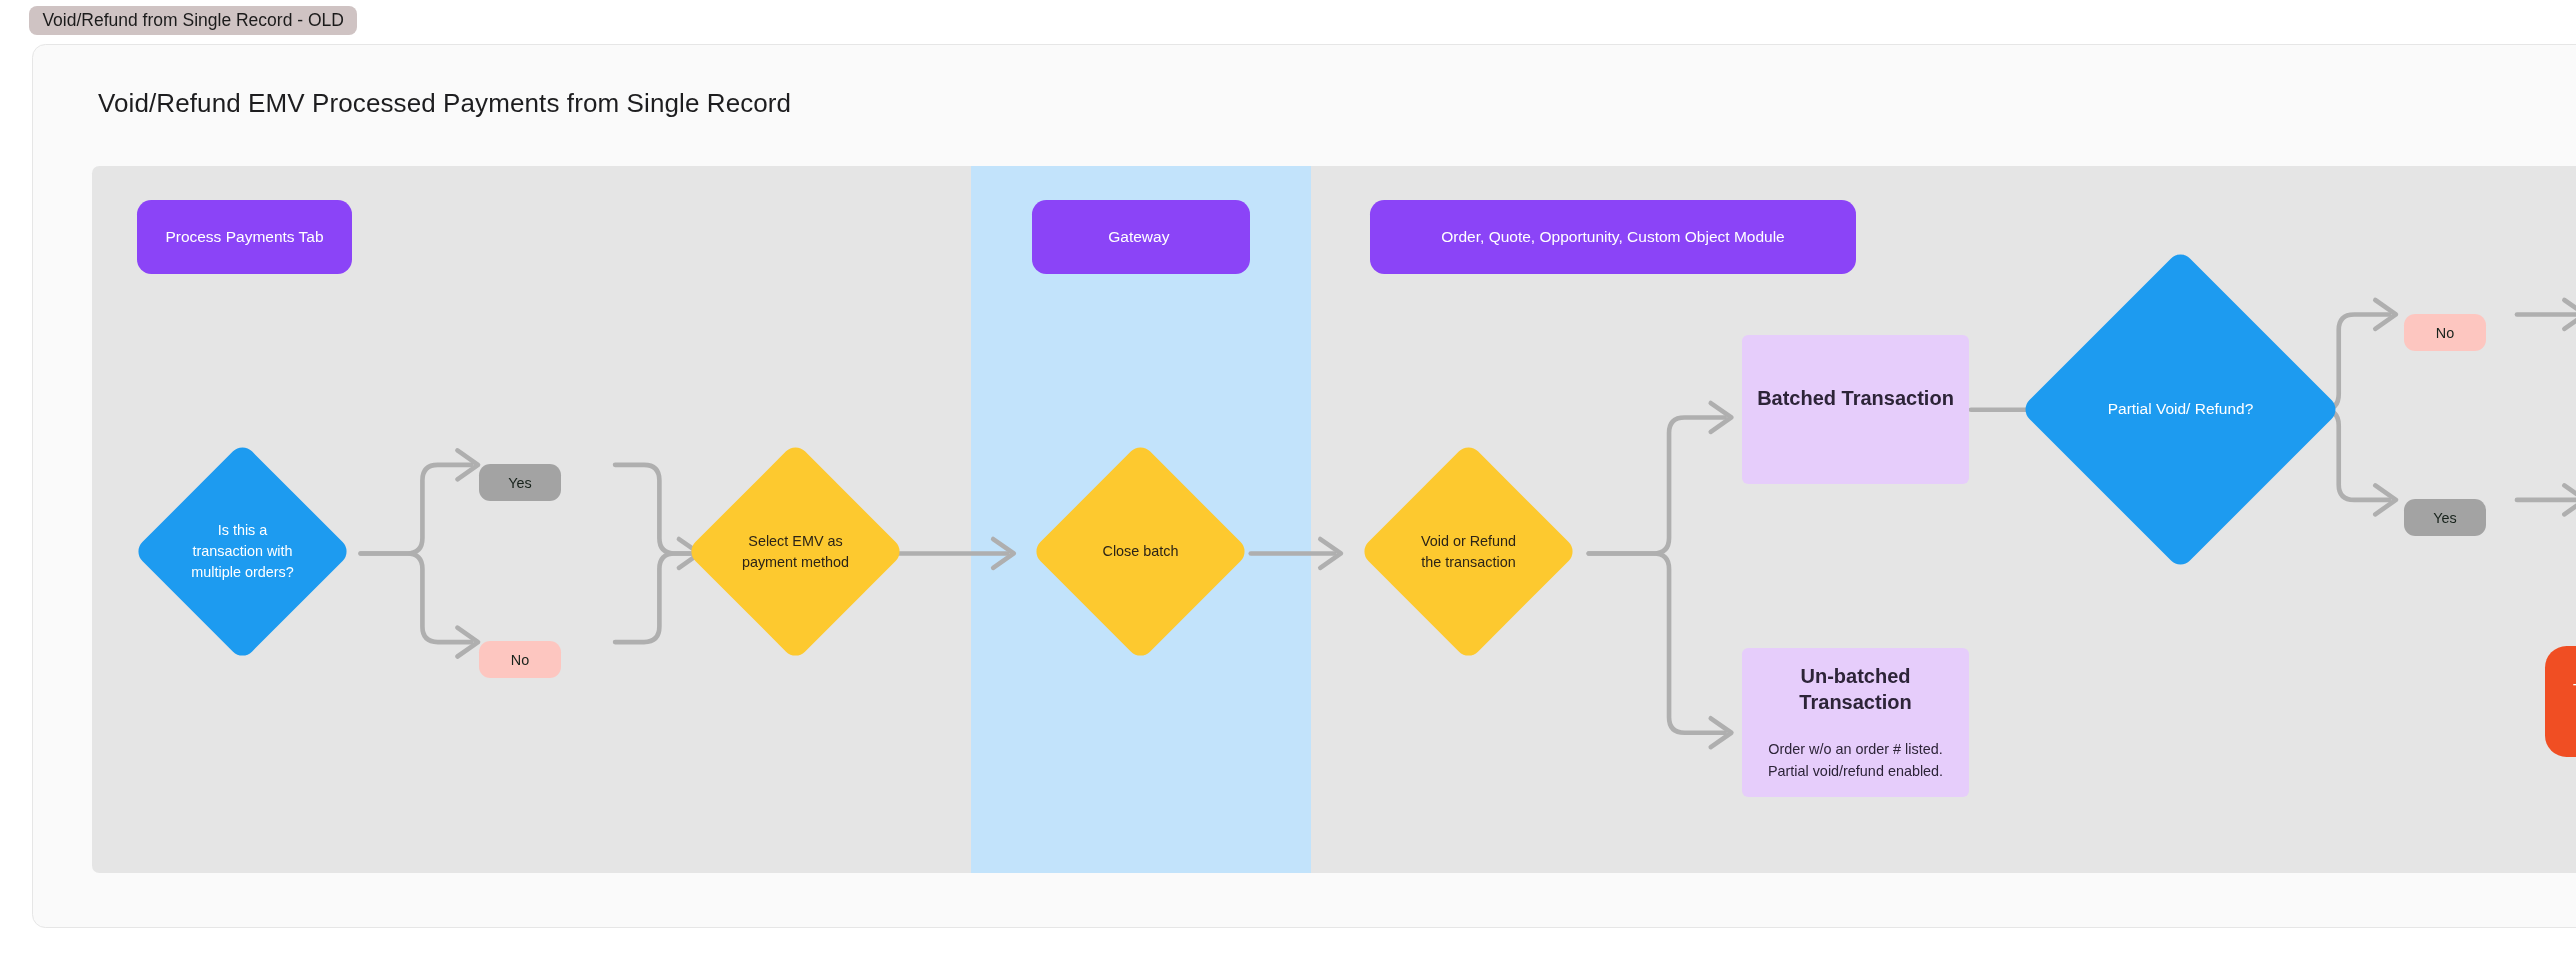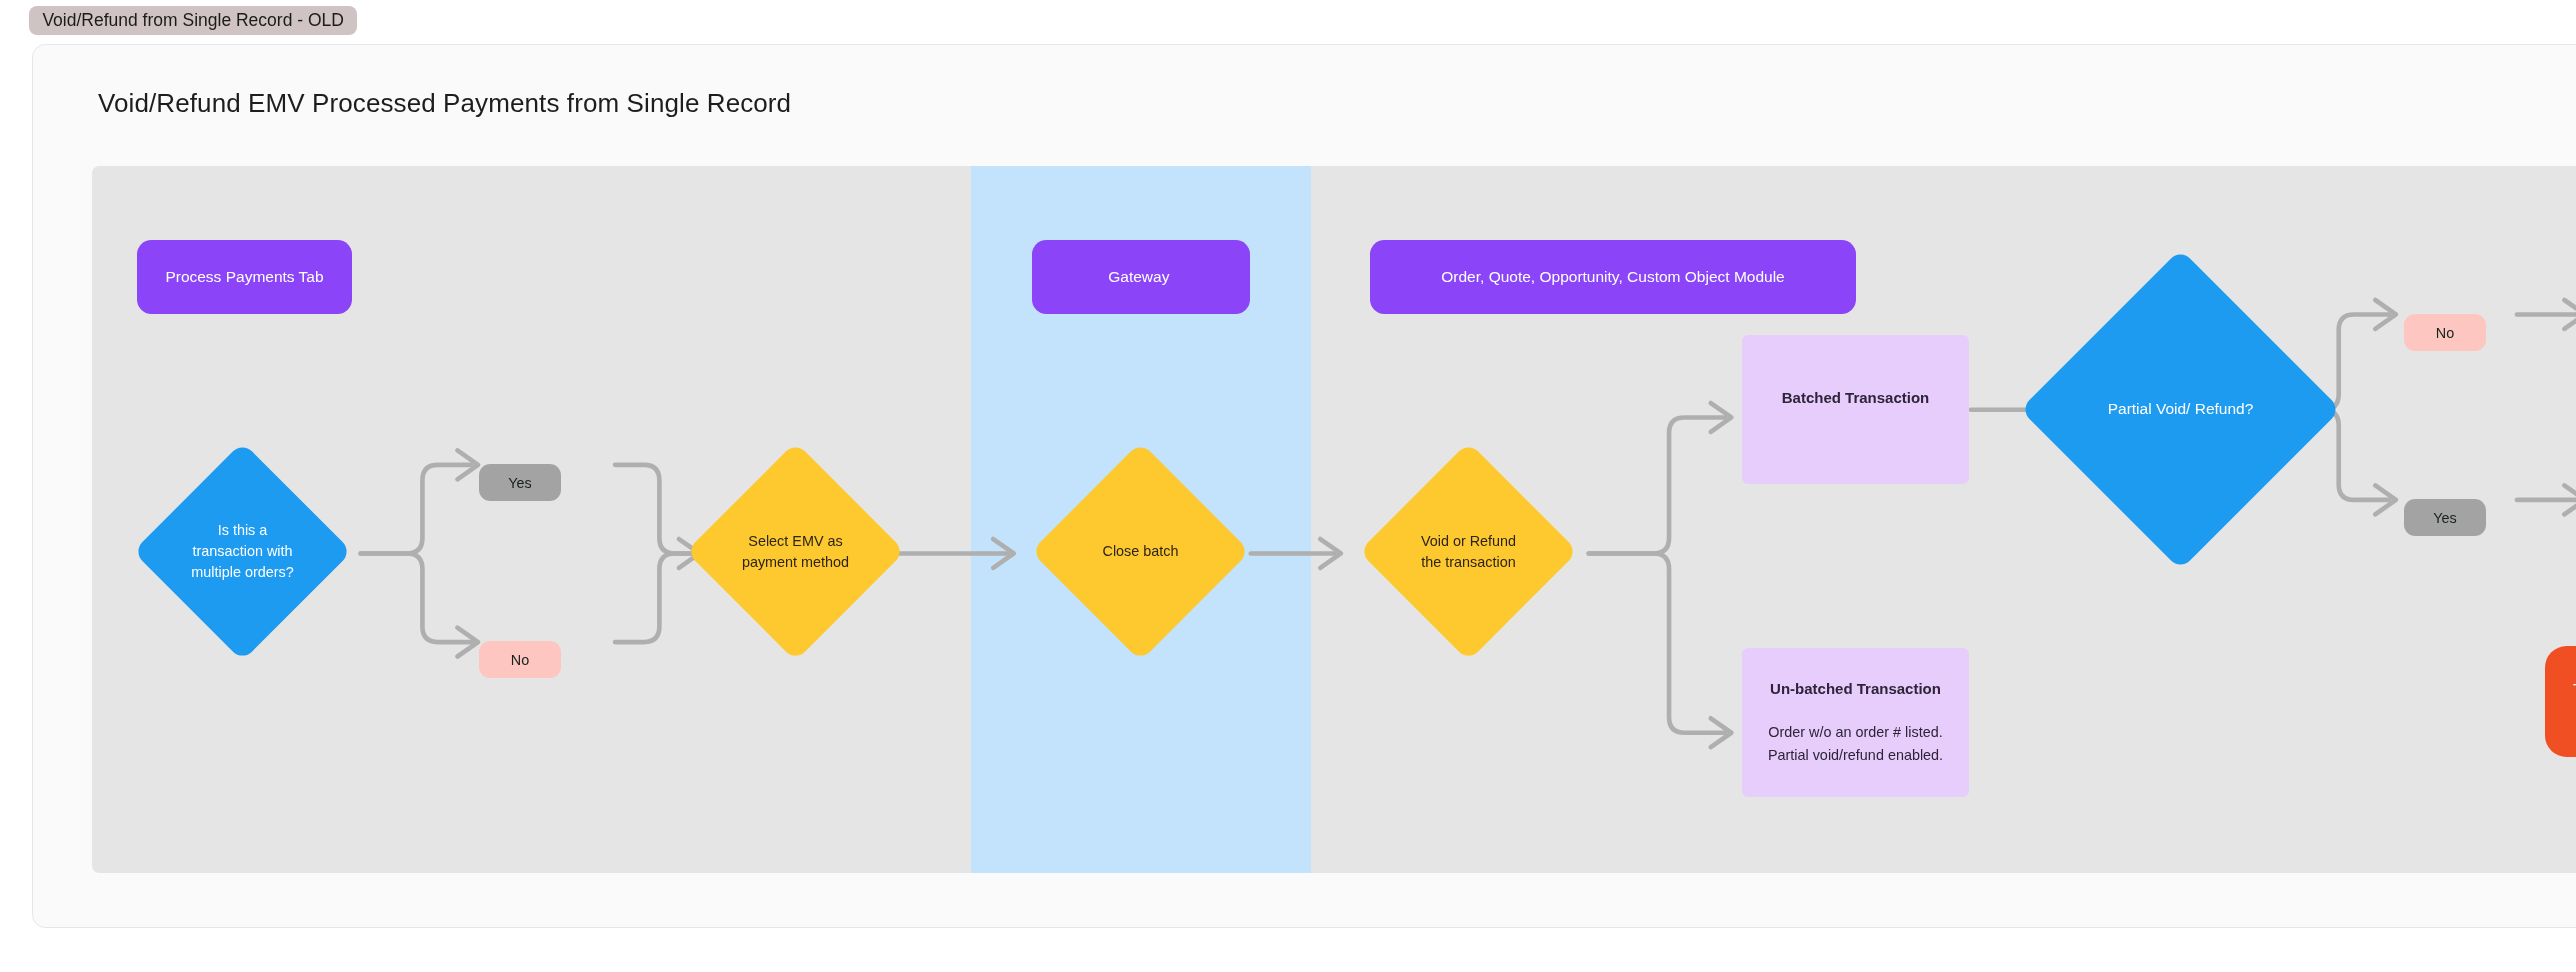--- a/index.html
+++ b/index.html
@@ -57,7 +57,6 @@
     padding:0 12.4px;
     text-align:center;
     line-height:1.1;
-    margin-top:40px;
   }
 
   

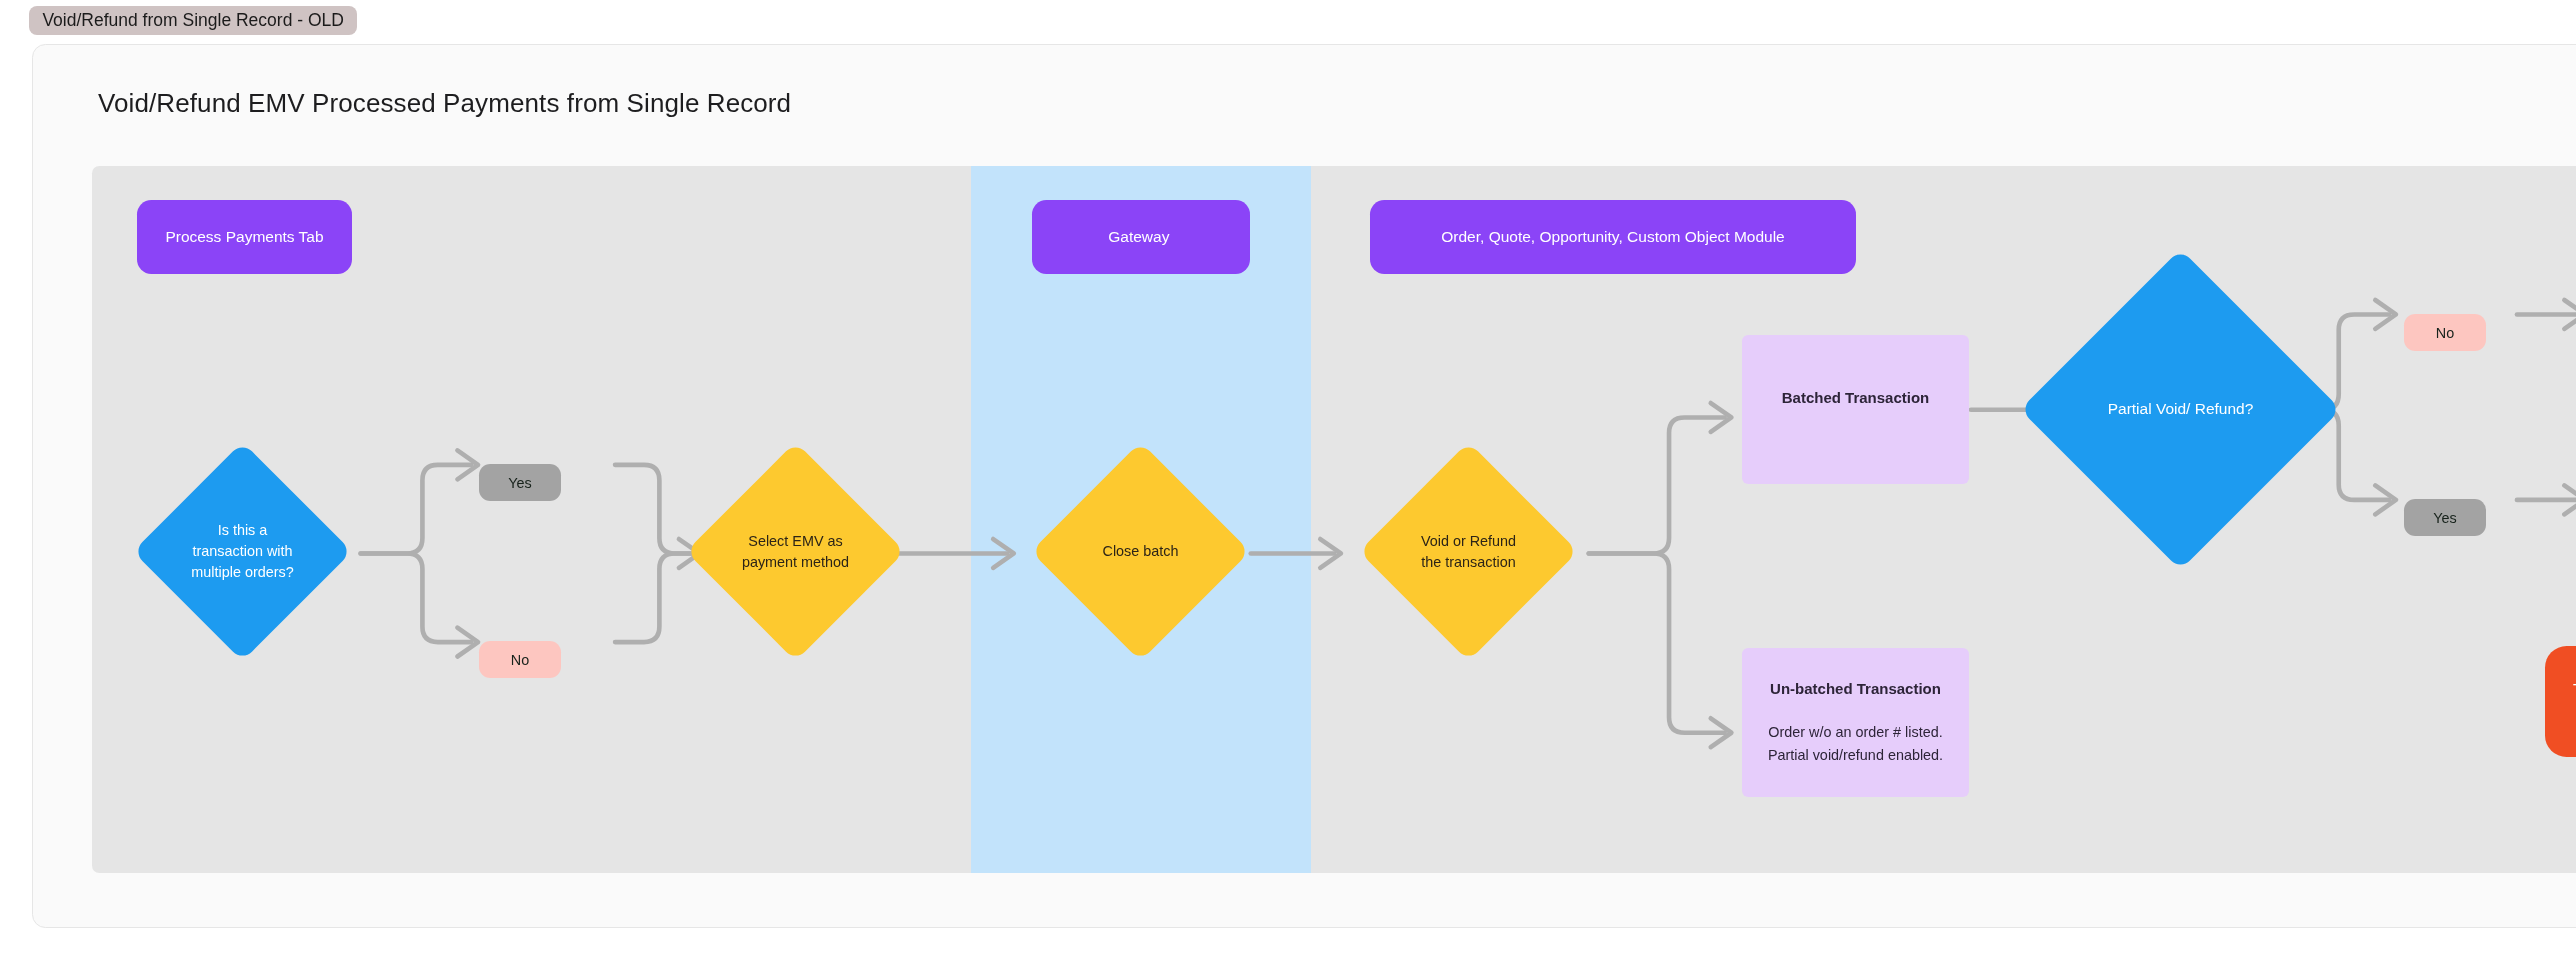--- a/index.html
+++ b/index.html
@@ -95,7 +95,7 @@
     text-align:center;
   }
   .card-purple .card-title{
-    font-size:15px;font-weight:bold;line-height:1.3;margin-bottom:23px;
+    font-size:20px;font-weight:bold;line-height:1.3;margin-bottom:23px;
   }
   .card-purple .card-body{font-size:14.4px;line-height:1.55;}
 

